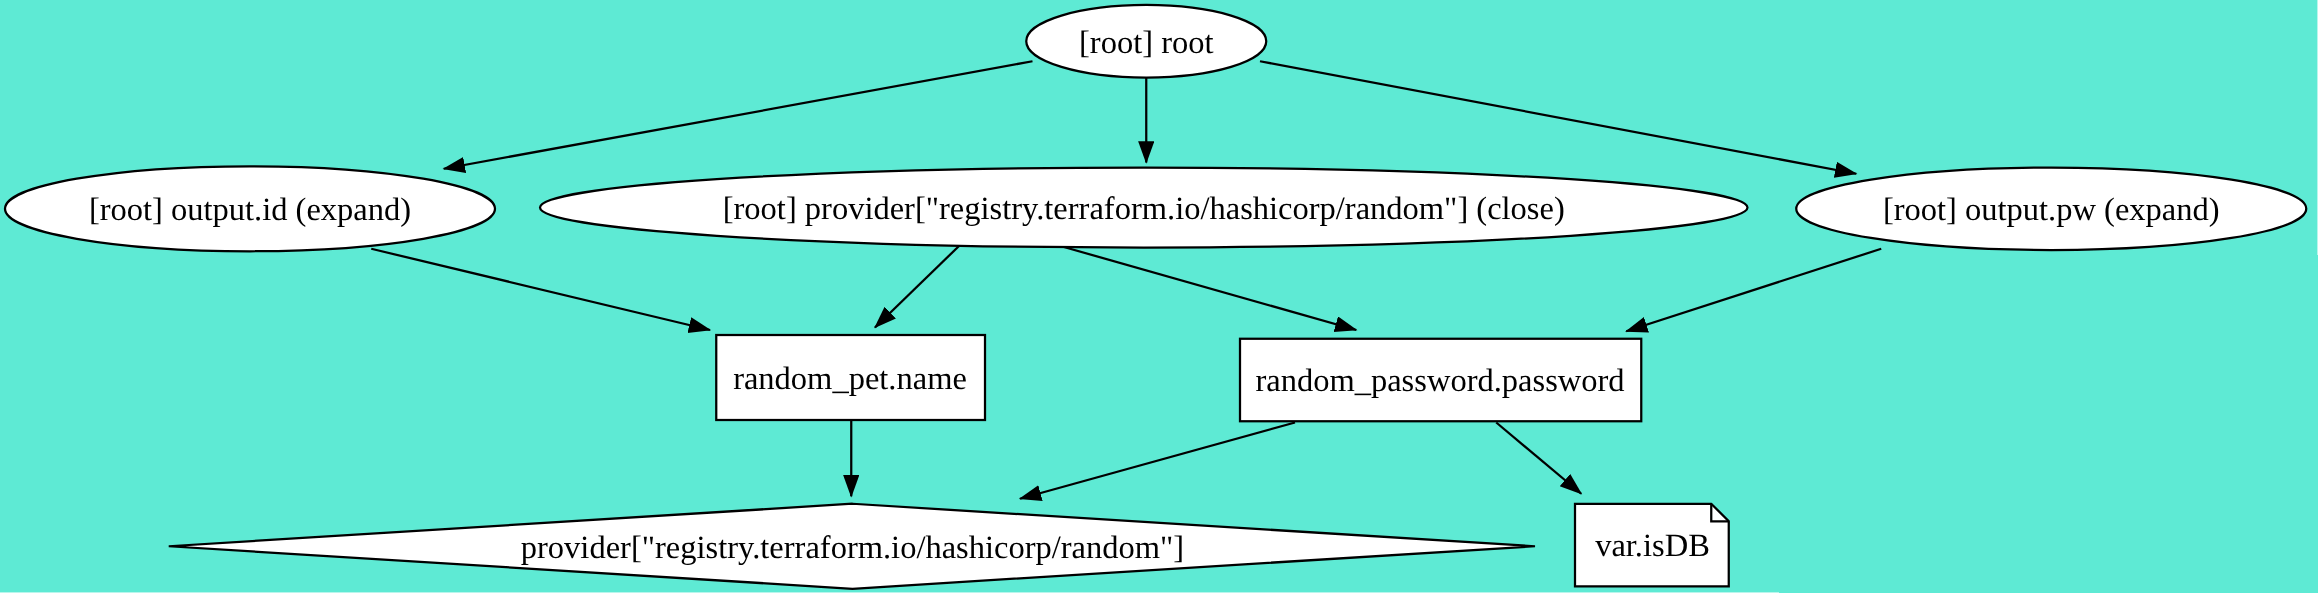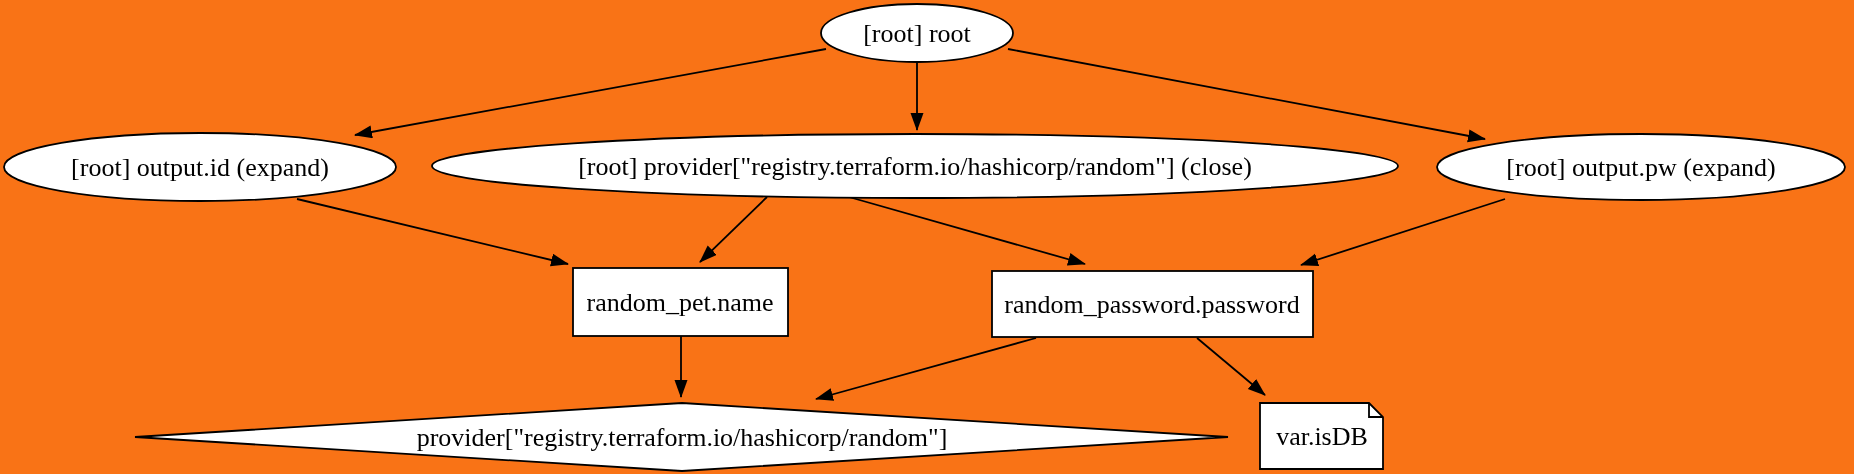--- a/index.html
+++ b/index.html
@@ -11,7 +11,7 @@
     position: relative;
     width: 1854px;
     height: 474px;
-    background: #f97316;
+    background: #5eead4;
     overflow: hidden;
   }
   svg {

